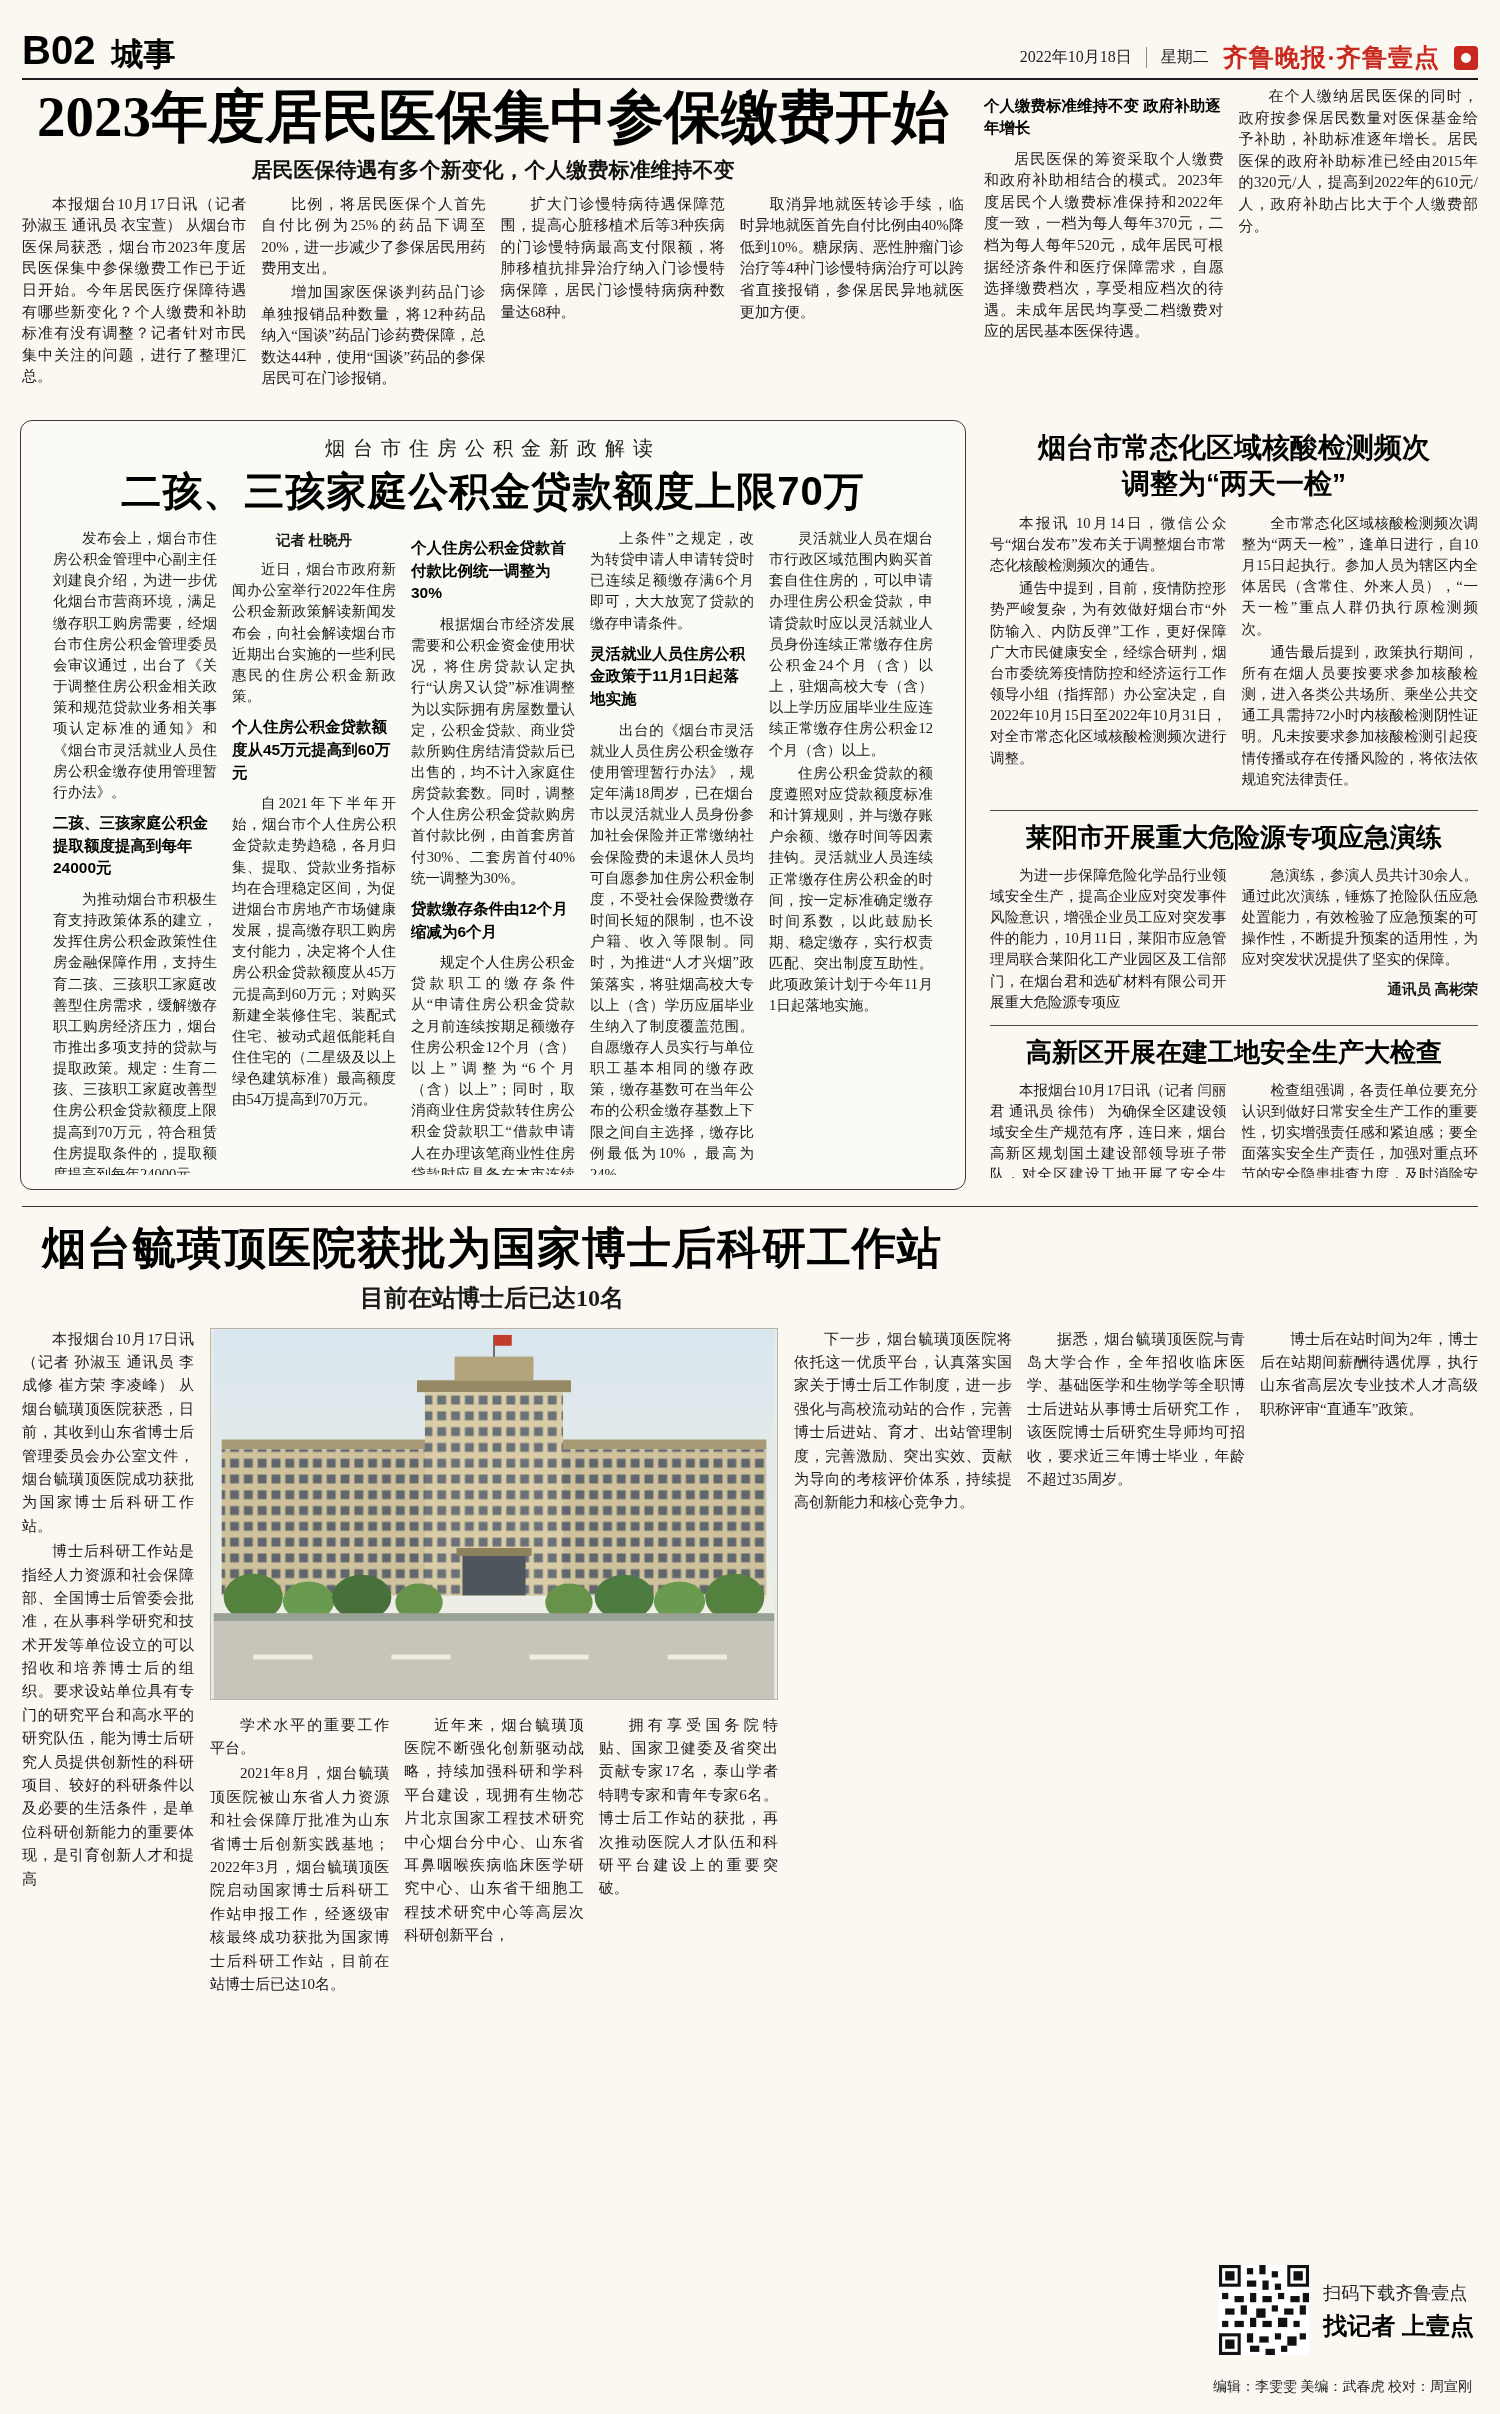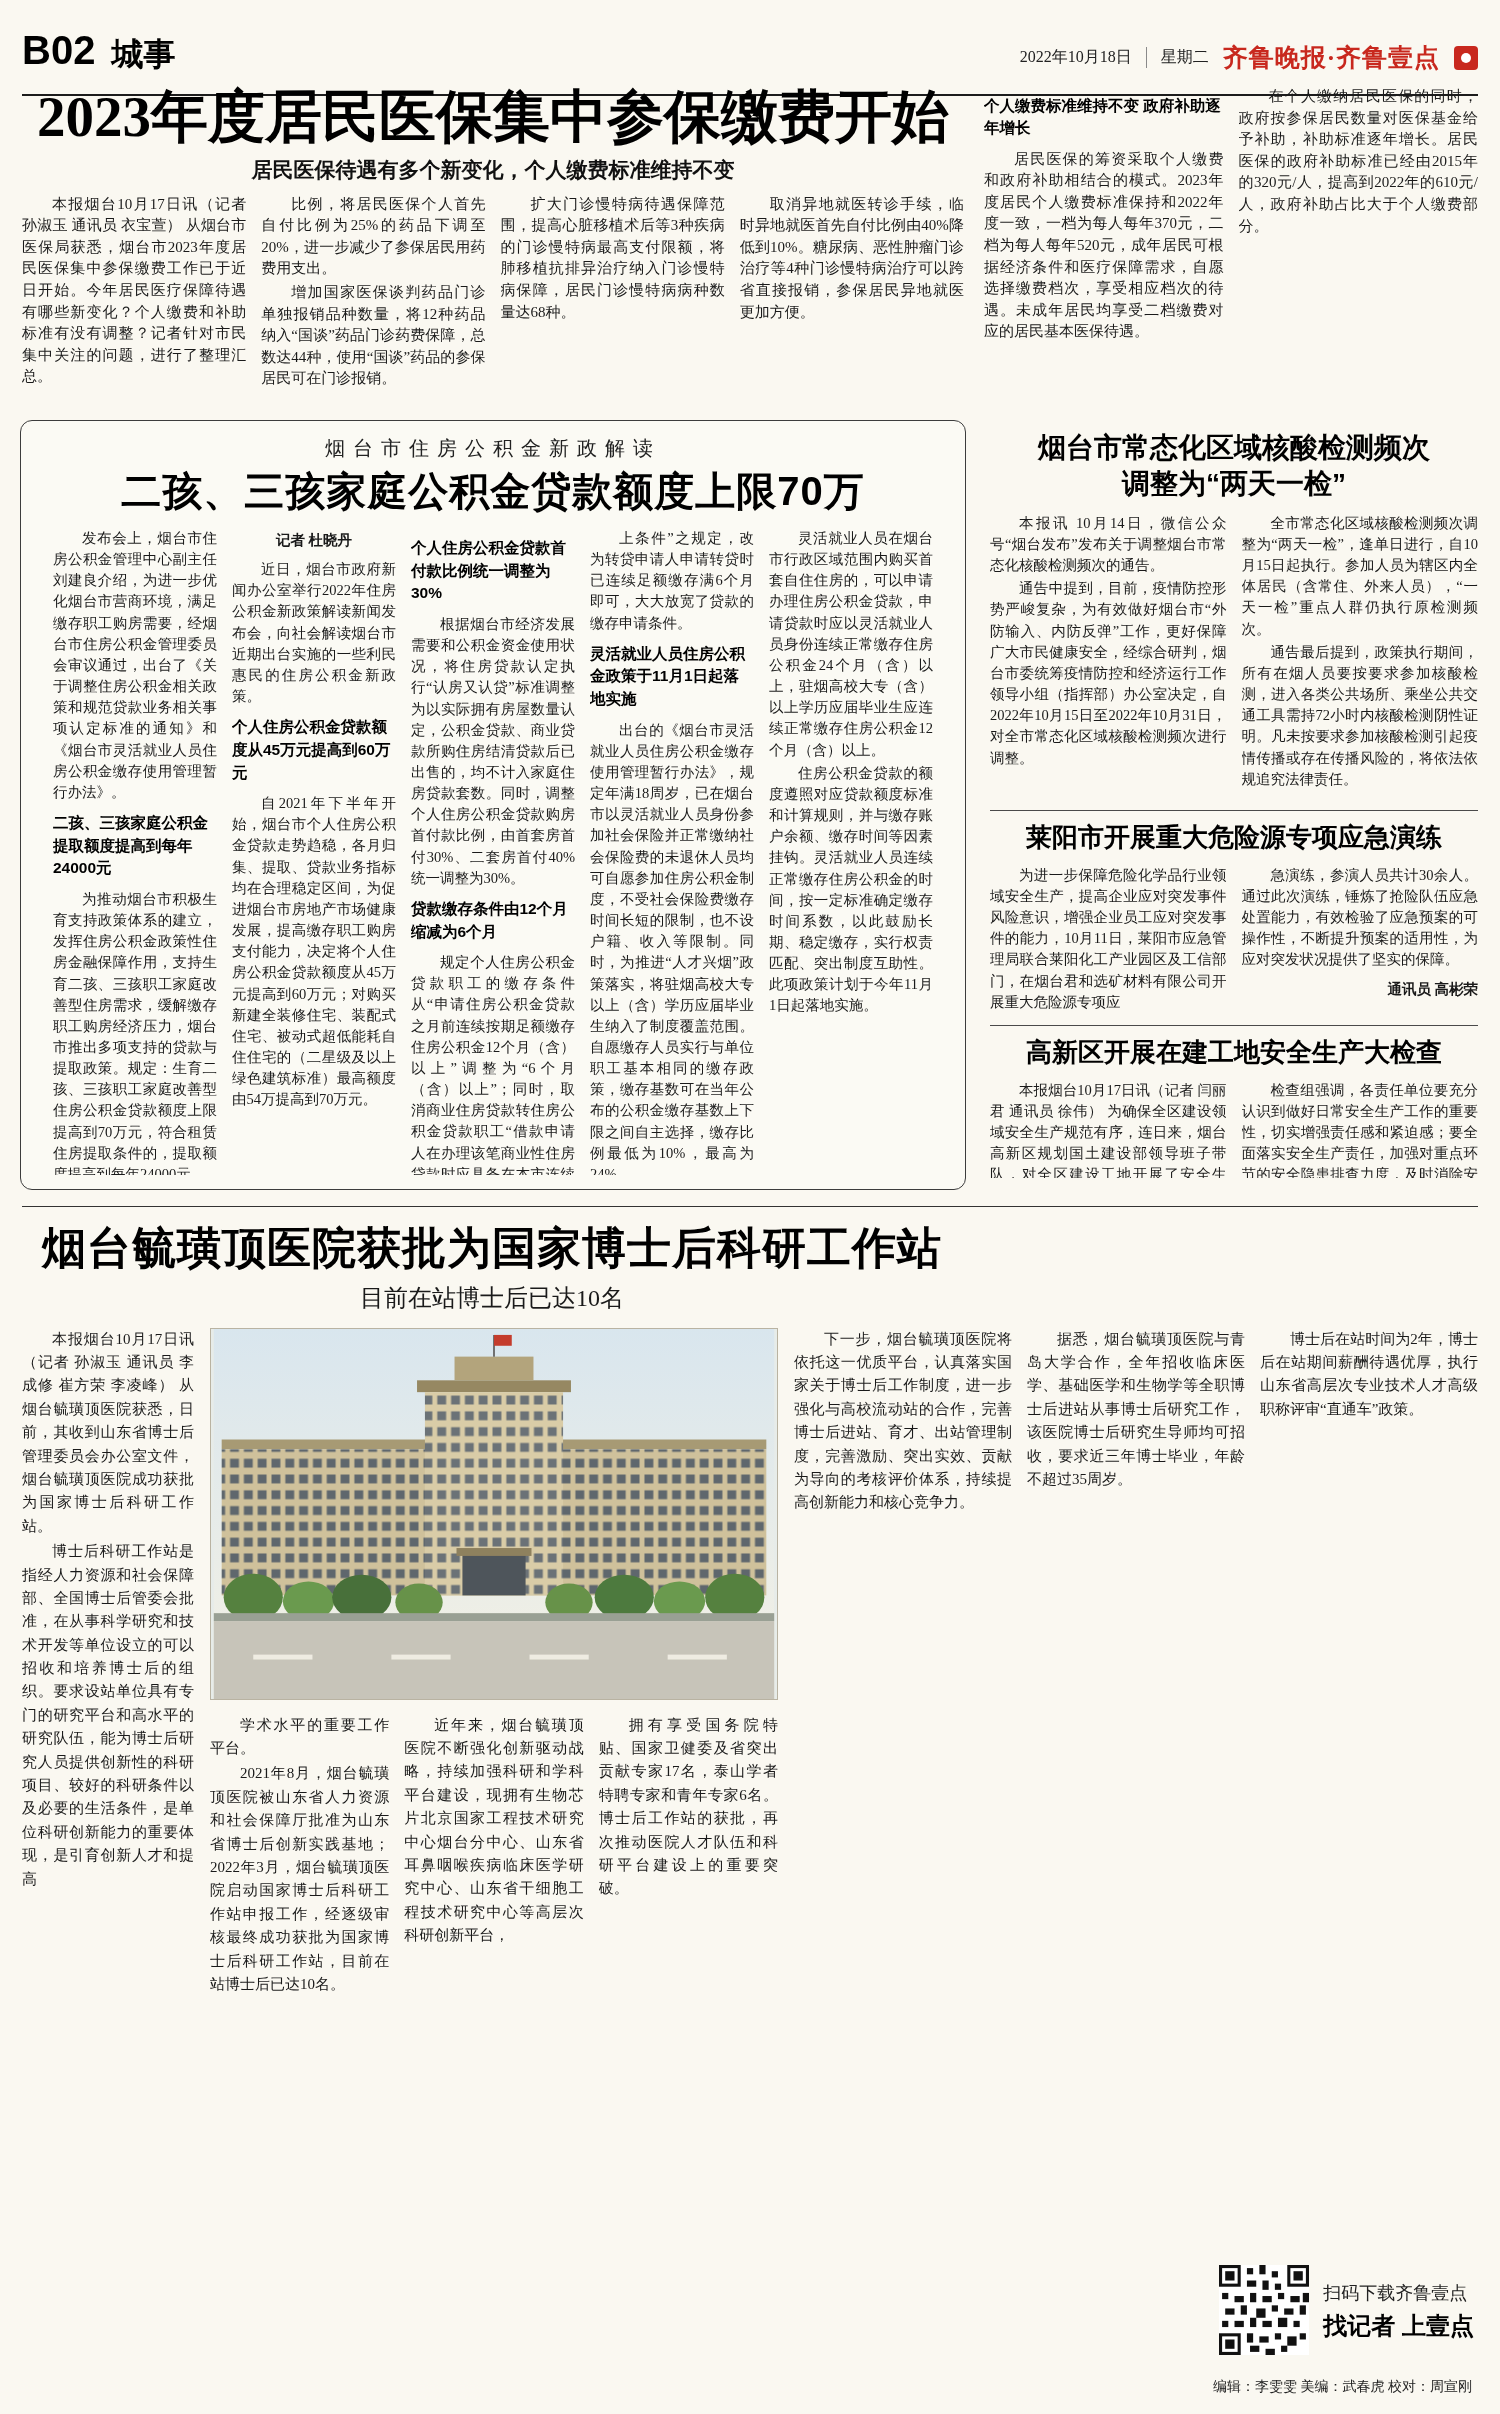--- a/index.html
+++ b/index.html
@@ -14,7 +14,7 @@
   .masthead {
     position:absolute; left:22px; right:22px; top:20px; height:50px;
     display:flex; justify-content:space-between; align-items:flex-end;
-    border-bottom:2px solid #1c1c1c; padding-bottom:24px;
+    border-bottom:2px solid #1c1c1c; padding-bottom:8px;
   }
   .mh-left { display:flex; align-items:flex-end; gap:16px; }
   .page-no { font:900 40px/1 "Liberation Sans","DejaVu Sans",sans-serif; color:#000; }

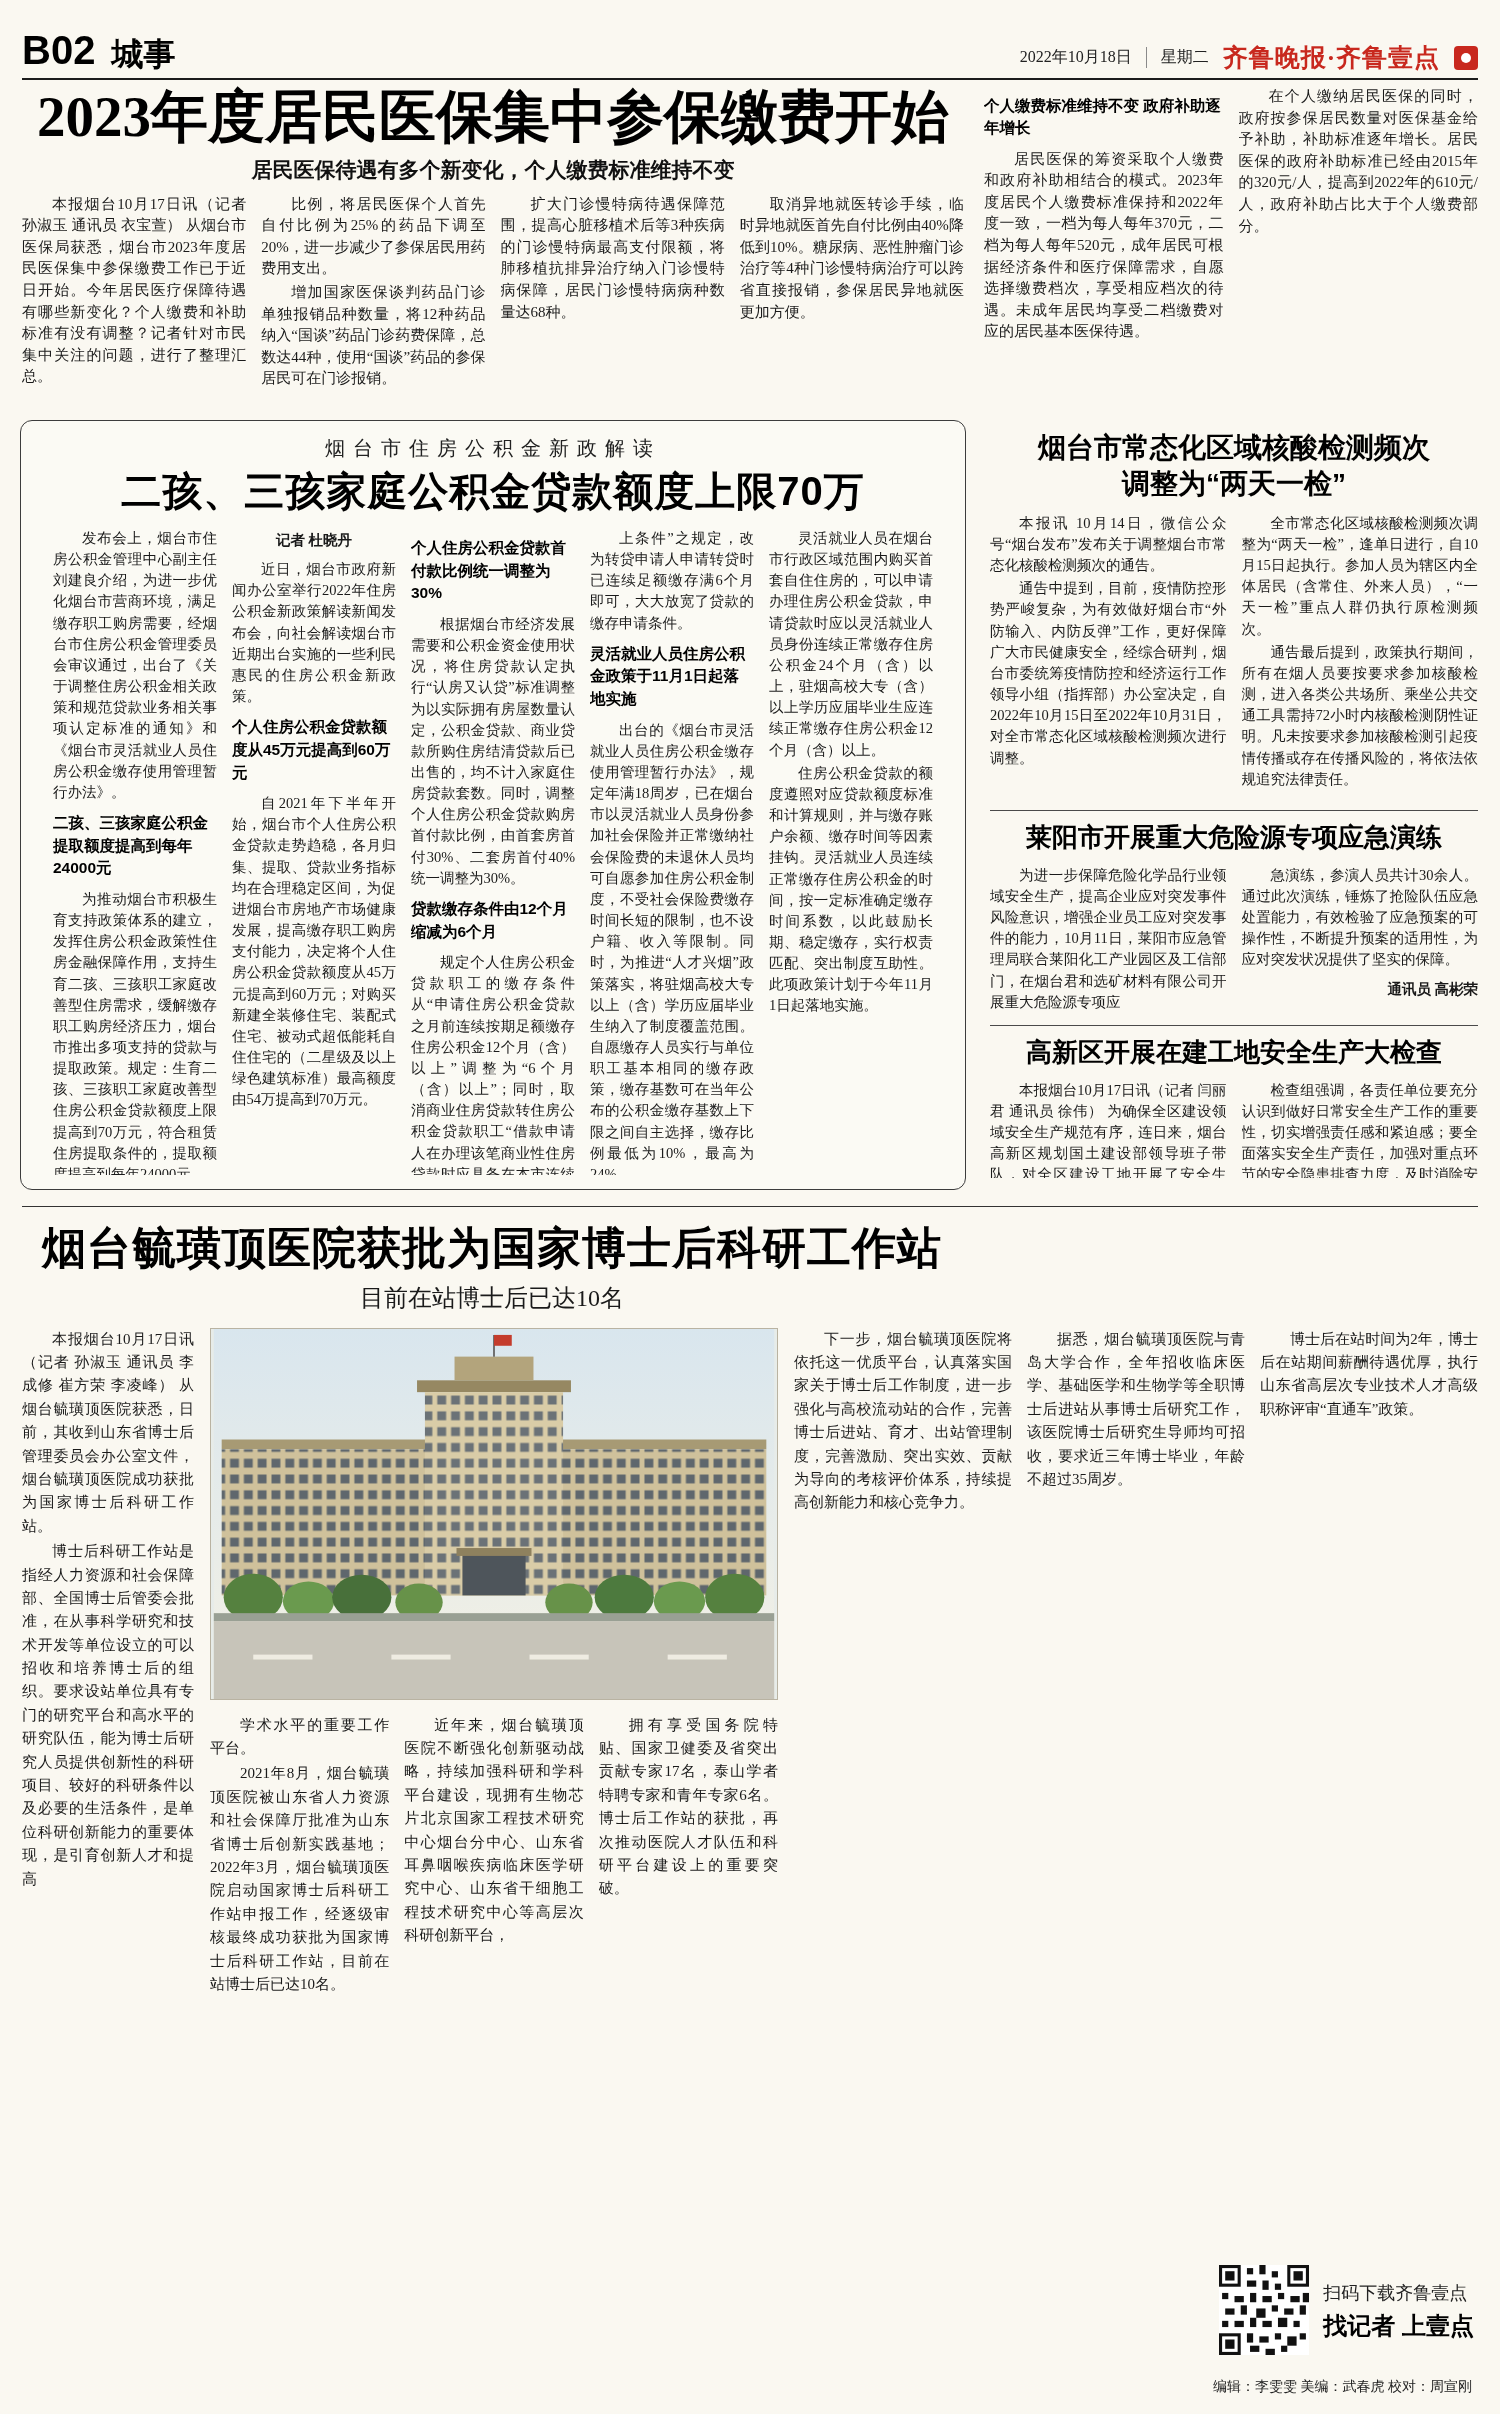--- a/index.html
+++ b/index.html
@@ -83,7 +83,7 @@
   .hosp-head { width:940px; }
   .hosp-headline { margin:0; text-align:center; color:#000;
     font:900 44px/1.15 "Liberation Sans","DejaVu Sans",sans-serif; letter-spacing:1px; }
-  .hosp-subhead { text-align:center; font-size:24px; font-weight:400; margin:8px 0 4px; }
+  .hosp-subhead { text-align:center; font-size:24px; font-weight:700; margin:8px 0 4px; }
   .hosp-body { flex:1; display:flex; gap:16px; margin-top:10px; min-height:0; }
   .hospital-article .col { font-size:15px; line-height:1.56; }
   .hosp-col1 { width:172px; flex:none; }

